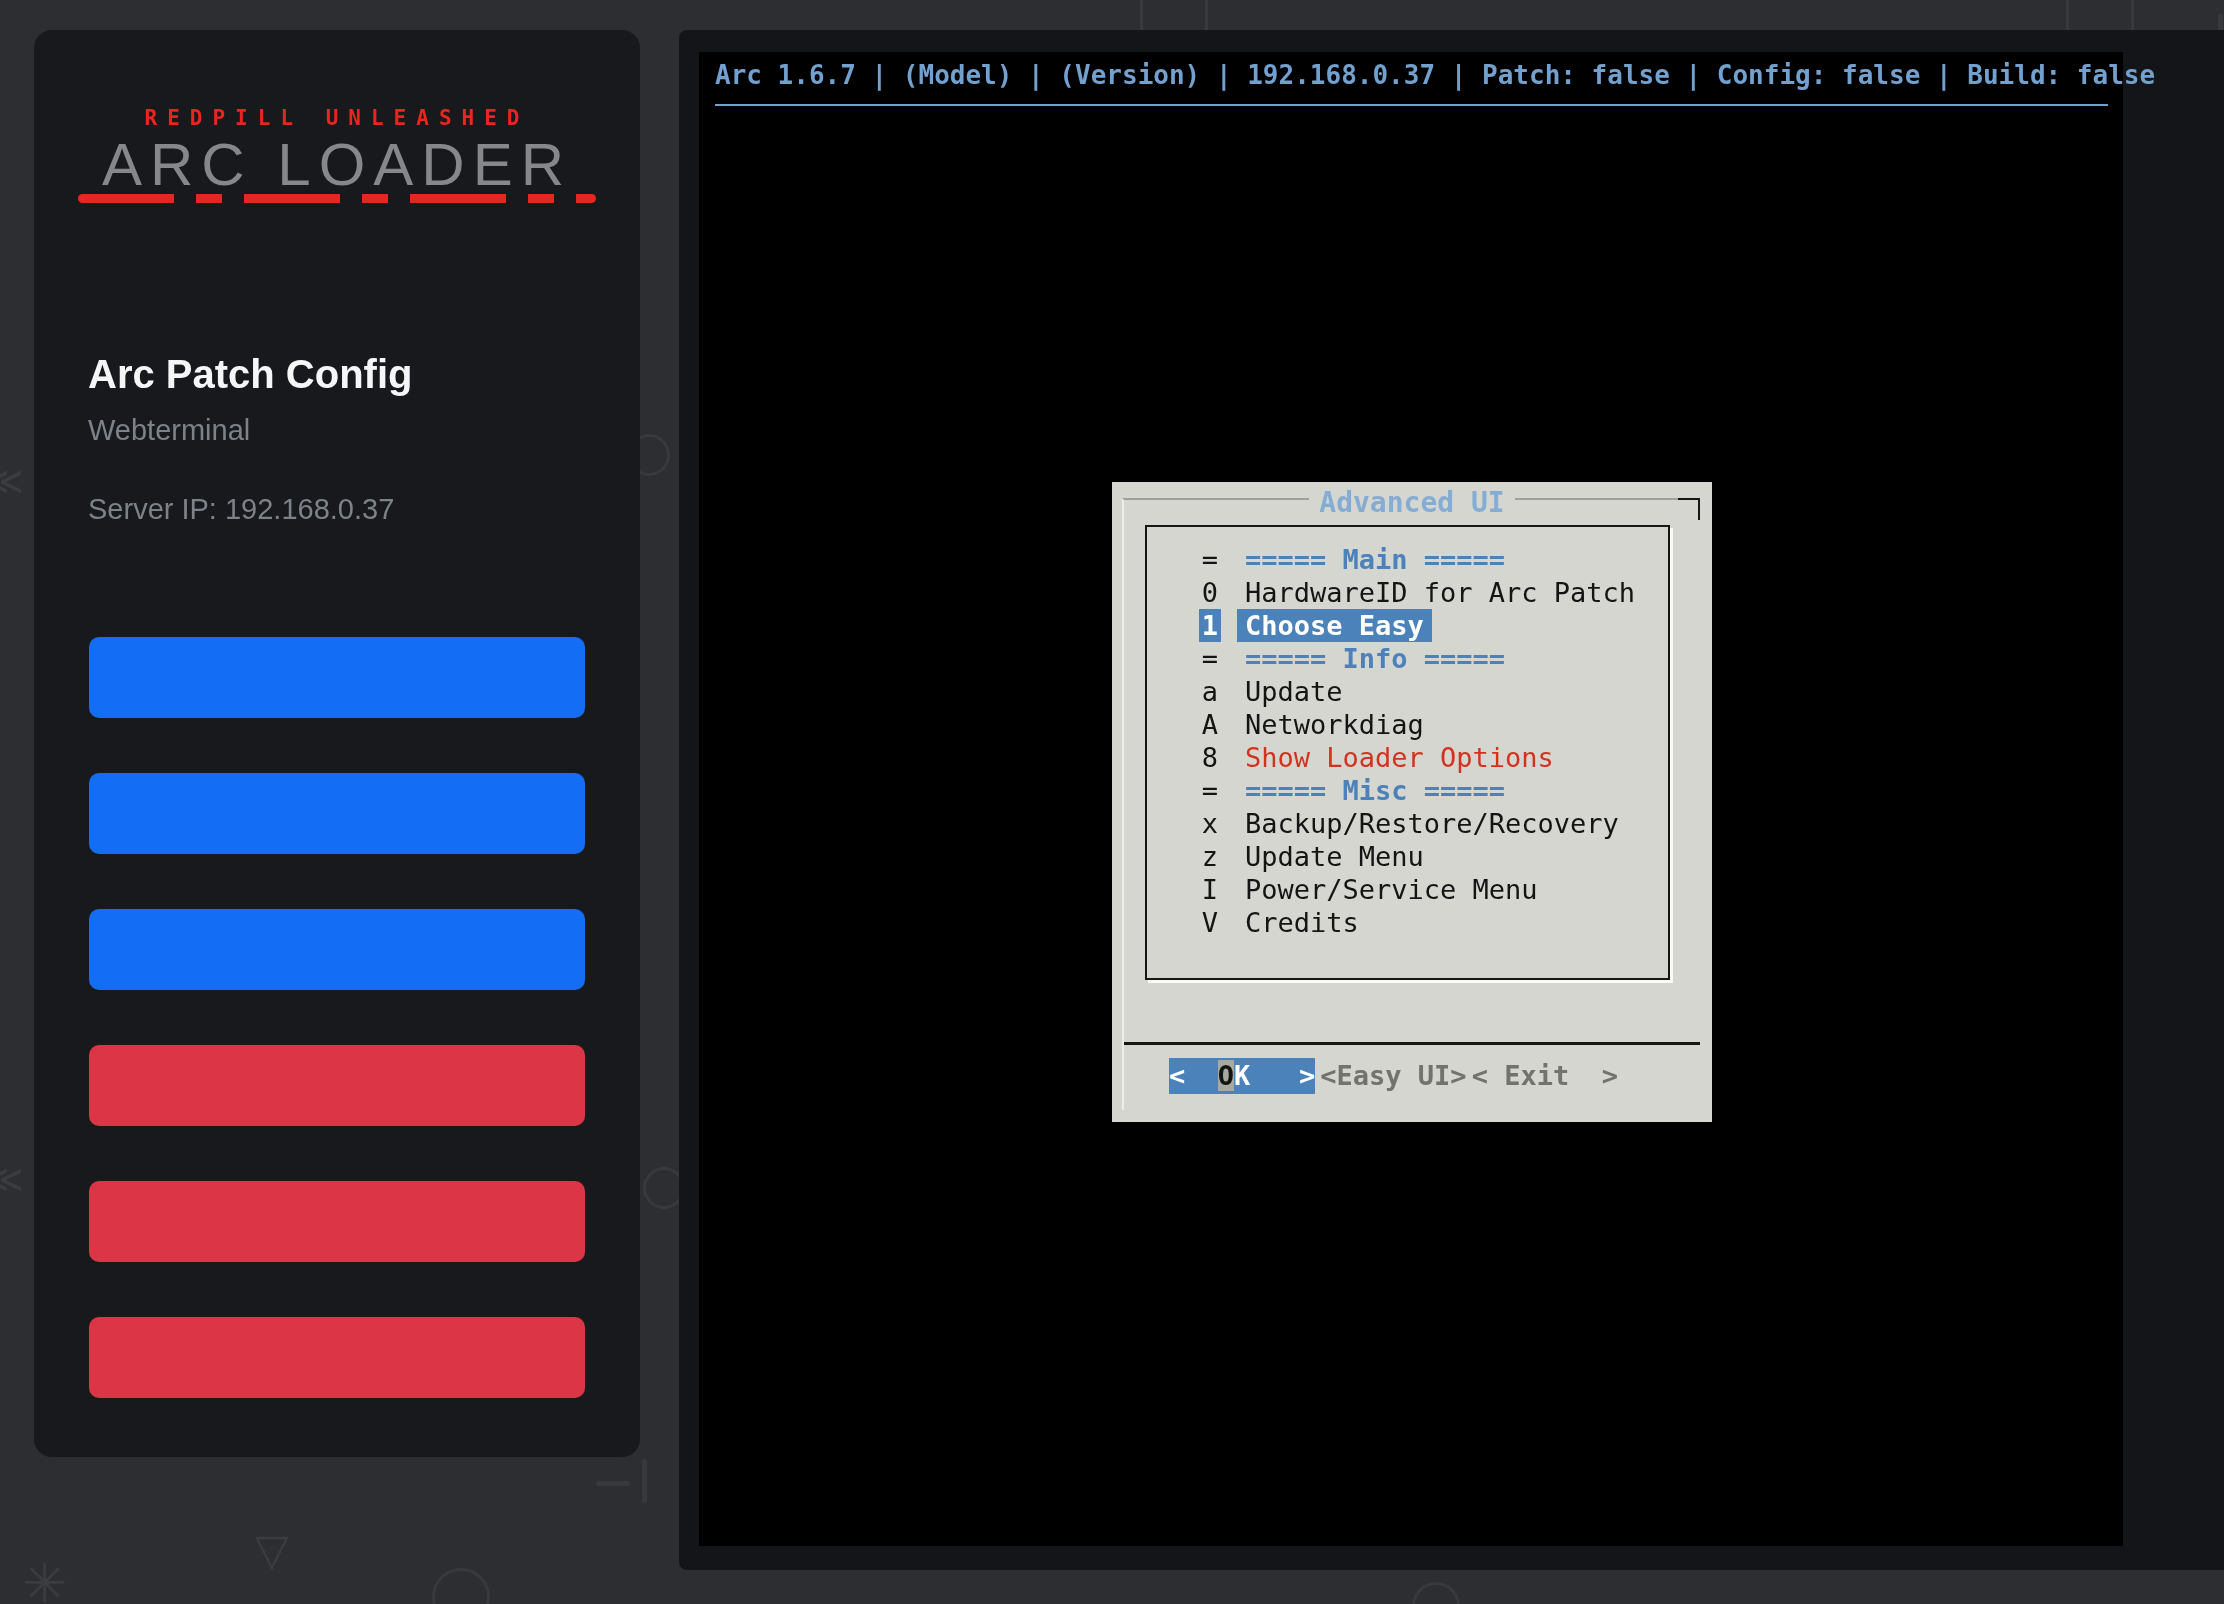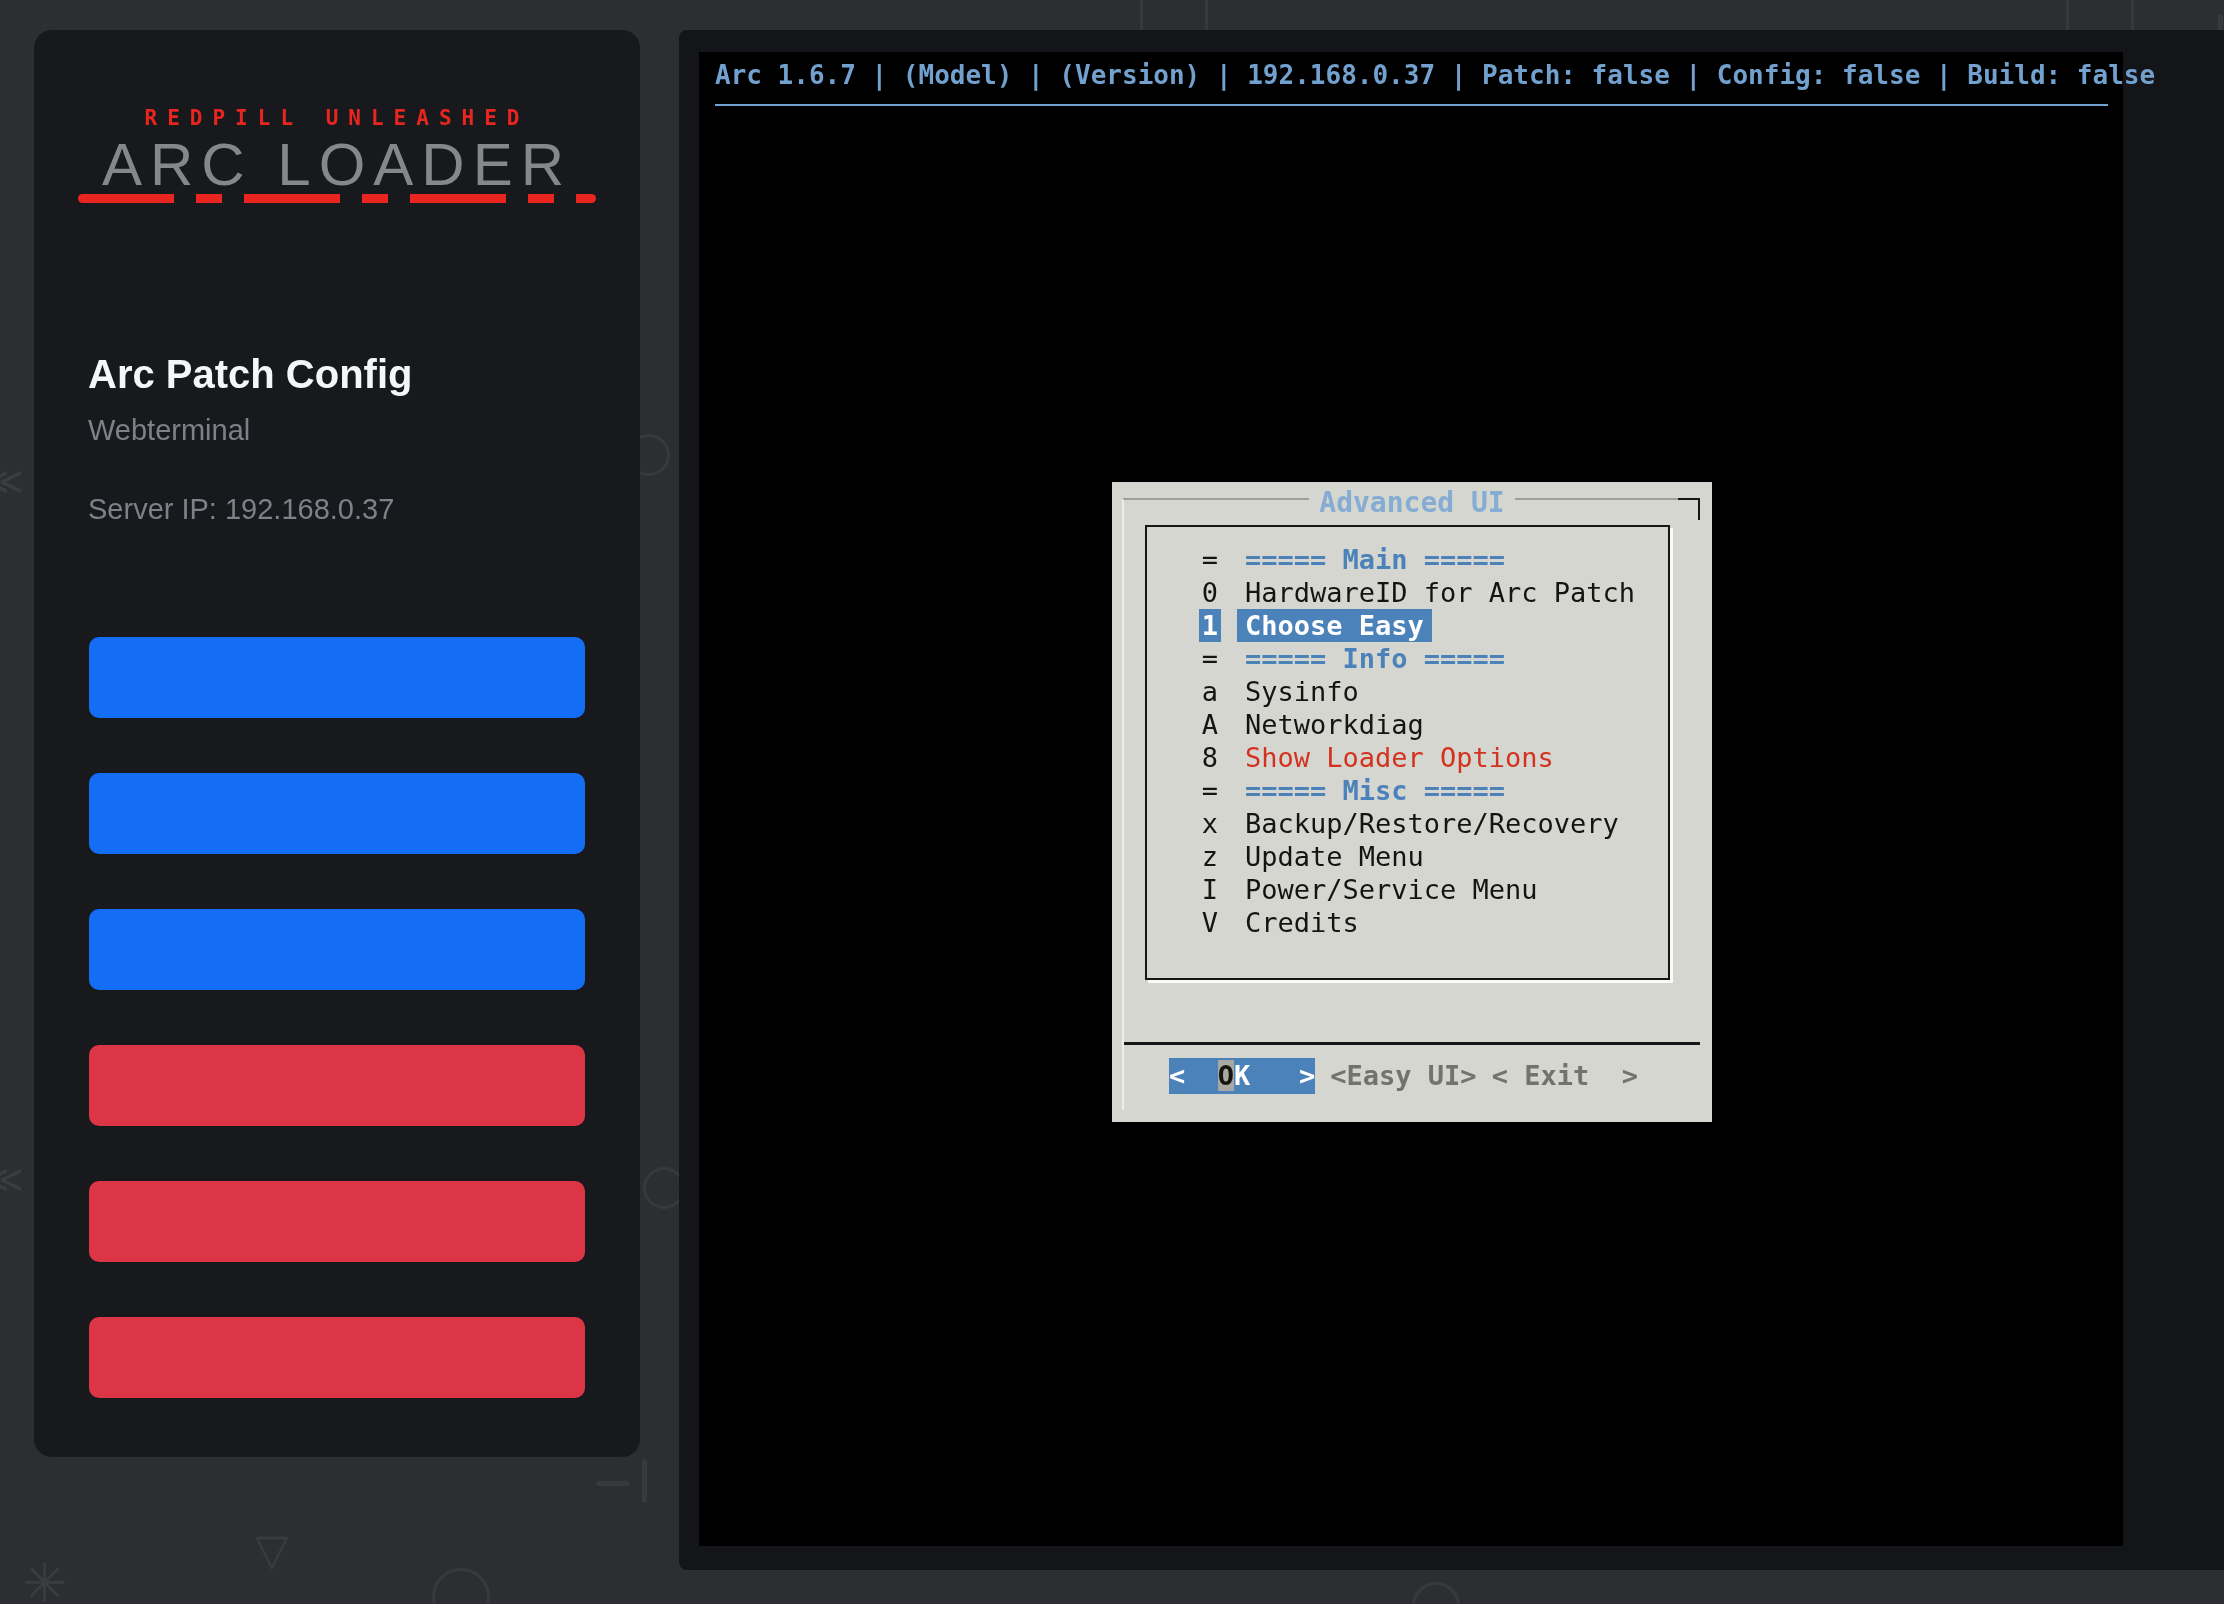--- a/index.html
+++ b/index.html
@@ -145,7 +145,7 @@
             </div>
             <div class="menu-row t-item">
               <span class="mkey">a</span>
-              <span class="mlabel">Sysinfo</span>
+              <span class="mlabel">Update</span>
             </div>
             <div class="menu-row t-item">
               <span class="mkey">A</span>

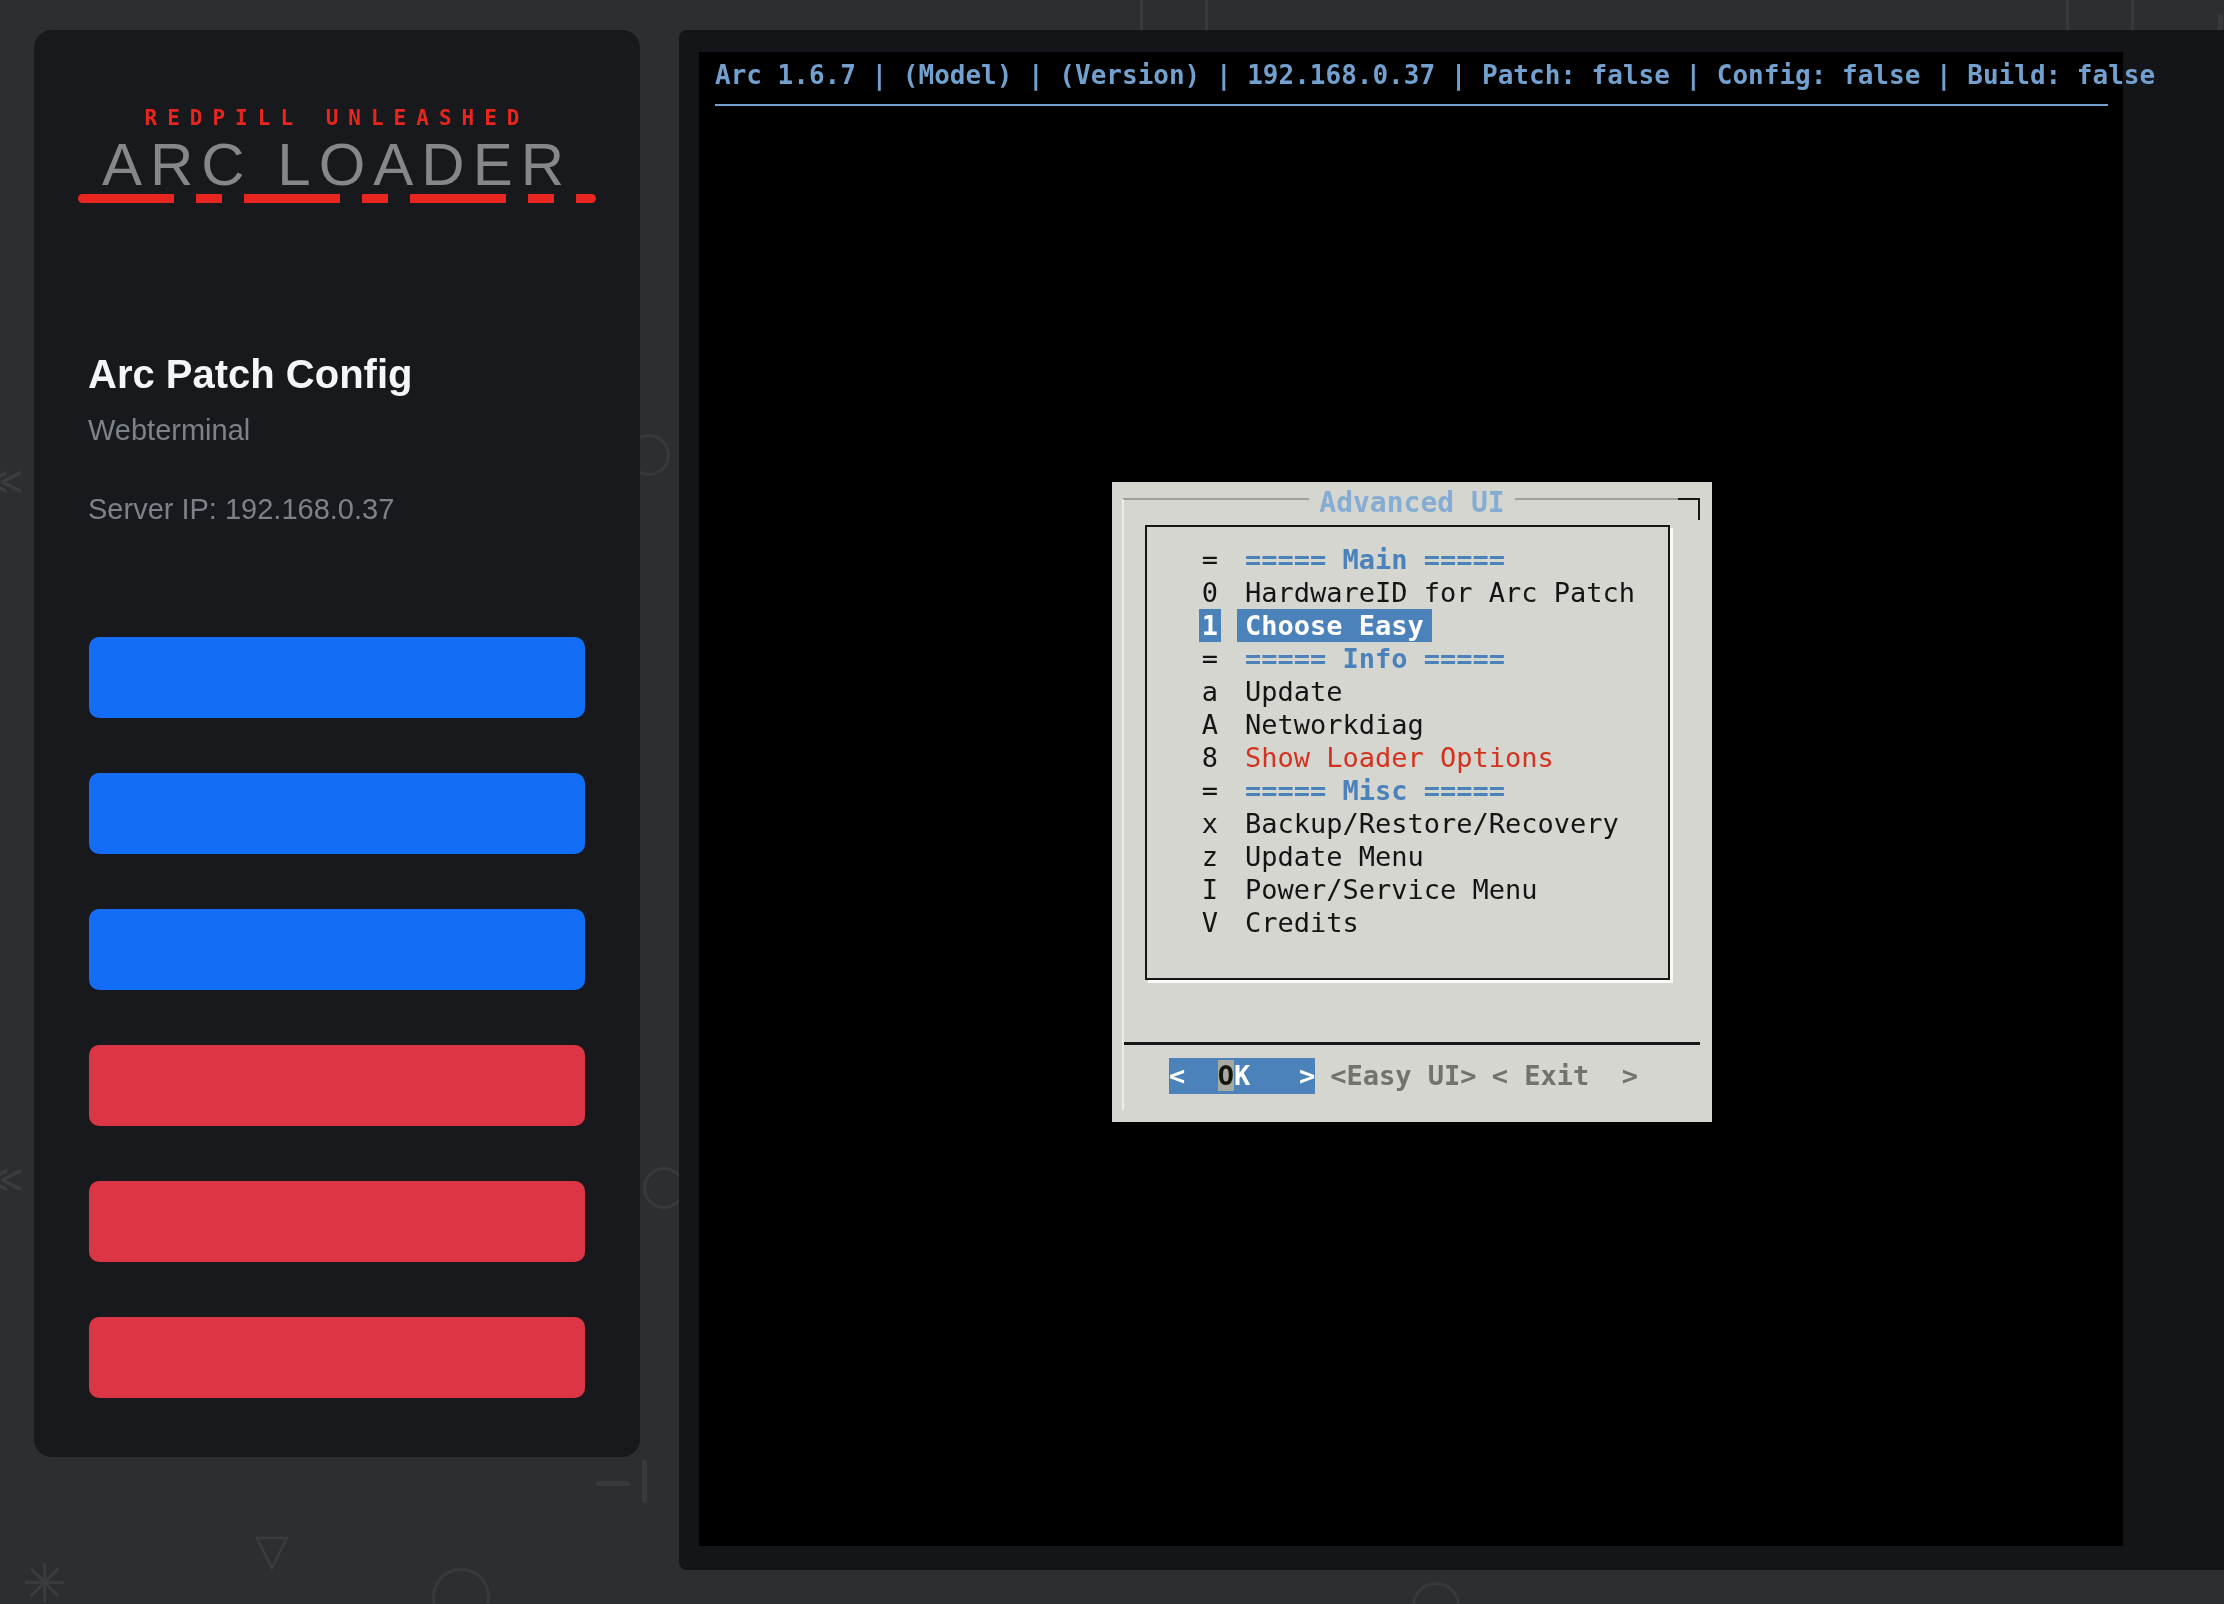--- a/index.html
+++ b/index.html
@@ -66,7 +66,7 @@
   .menu-row.selected .mlabel{background:var(--dialog-blue);color:#fff;font-weight:700;
                              padding:0 8px;margin-left:-8px;}
   .dlg-sep{position:absolute;left:12px;top:560px;width:576px;height:3px;background:#161616;}
-  .dlg-buttons{position:absolute;left:57px;top:576px;display:flex;gap:15px;
+  .dlg-buttons{position:absolute;left:57px;top:576px;display:flex;gap:5px;
                font-weight:700;font-size:27px;white-space:pre;}
   .dlg-btn{line-height:36px;}
   .dlg-btn.ok{background:var(--dialog-blue);color:#ffffff;}

